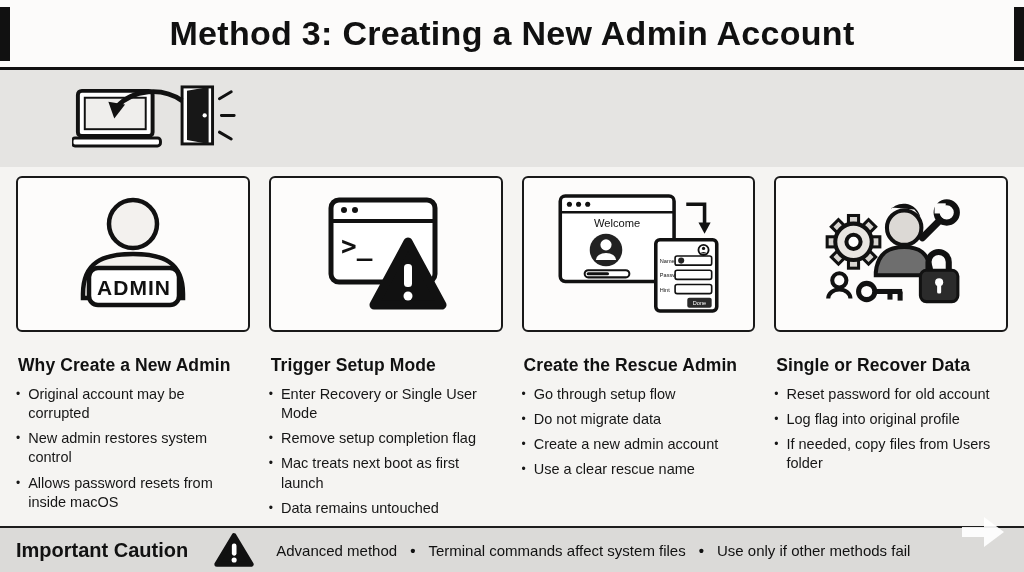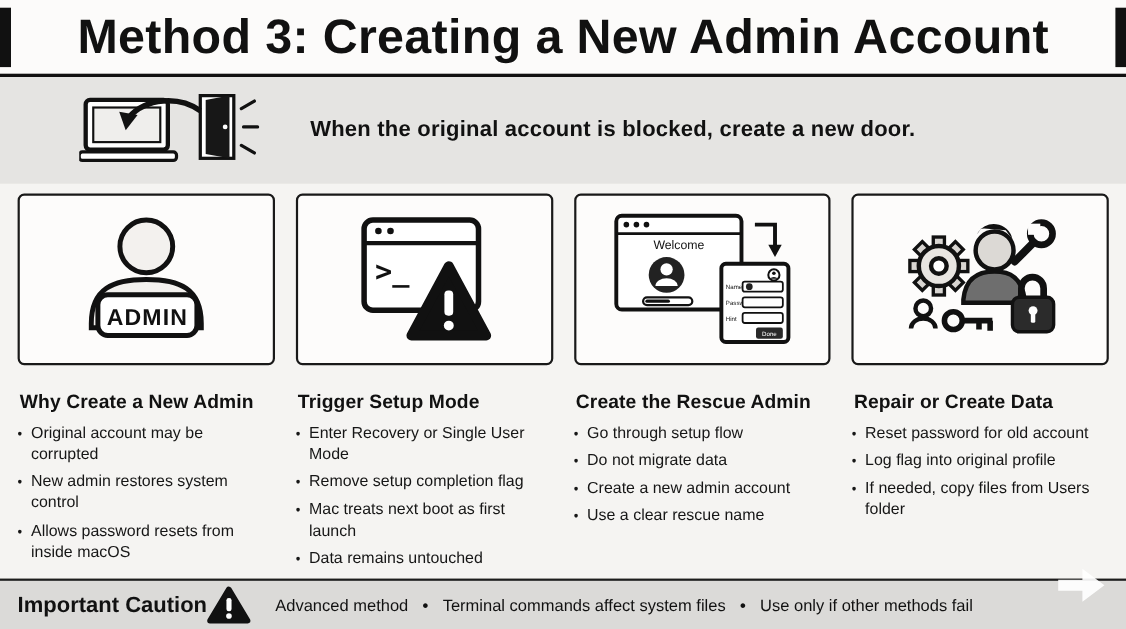--- a/index.html
+++ b/index.html
@@ -34,7 +34,7 @@
   .edge-bar.left { left: 0; }
   .edge-bar.right { right: 0; }
   .page-title {
-    font-size: 44px;
+    font-size: 34px;
     font-weight: 800;
     letter-spacing: 0.3px;
   }

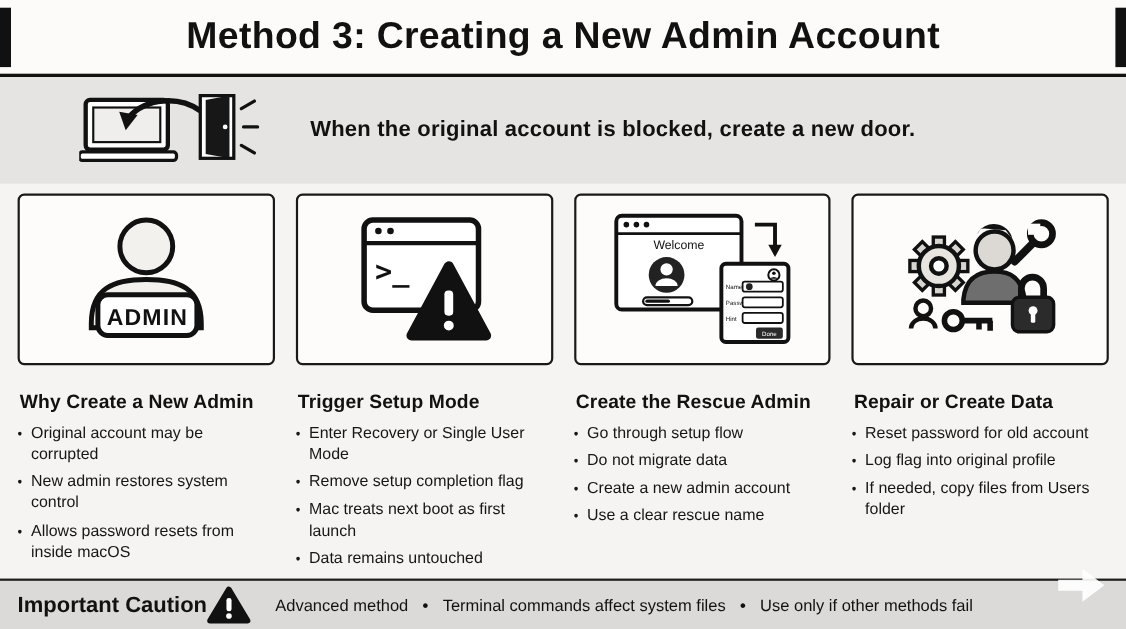--- a/index.html
+++ b/index.html
@@ -140,7 +140,6 @@
     <path d="M112 18 C 92 4, 62 6, 46 24" fill="none" stroke="#111" stroke-width="5"></path>
     <polygon points="37,19 54,22 43,36" fill="#111"></polygon>
   </svg>
-  <div class="band-text">When the original account is blocked, create a new door.</div>
 </div>
 
 <div class="cards">

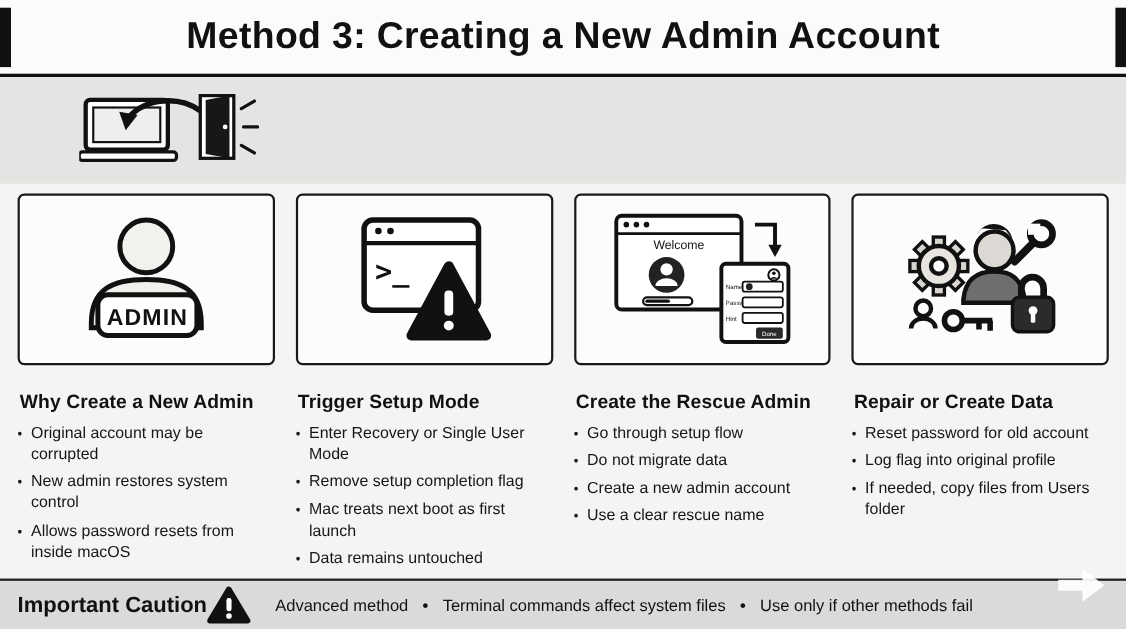--- a/index.html
+++ b/index.html
@@ -305,7 +305,7 @@
         </g>
       </svg>
     </div>
-    <h3 class="card-heading">Repair or Create Data</h3>
+    <h3 class="card-heading">Single or Recover Data</h3>
     <ul>
       <li>
           <span class="blt">•</span>

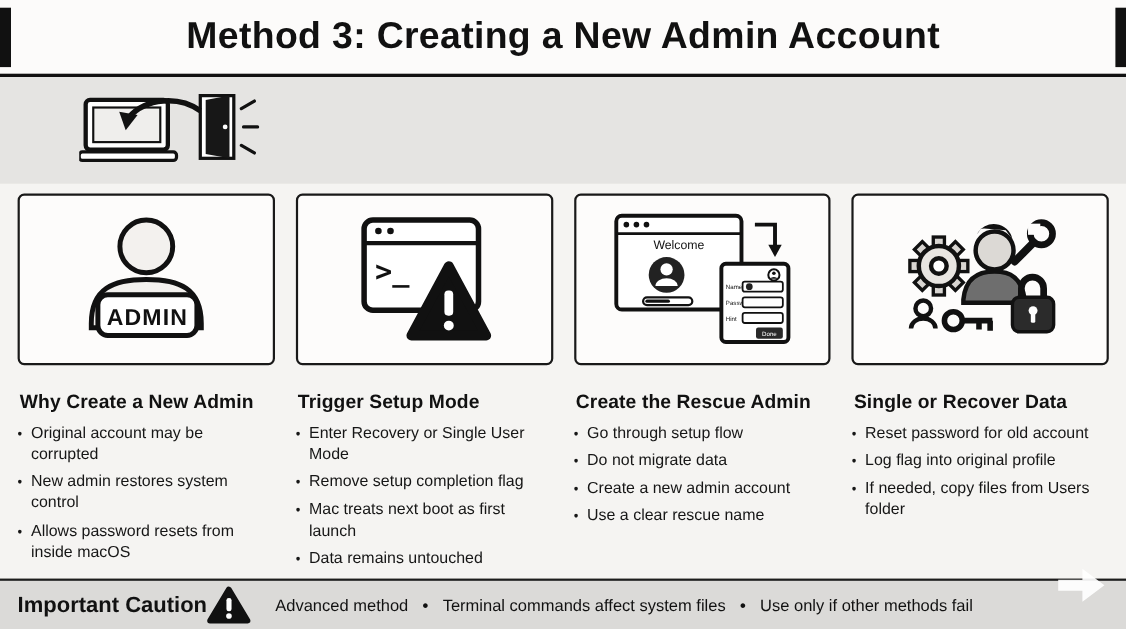--- a/index.html
+++ b/index.html
@@ -102,6 +102,7 @@
   .footer-label {
     font-size: 20px;
     font-weight: 800;
+    margin-right: 26px;
   }
   .footer-tri { width: 40px; height: 36px; margin-right: 22px; flex: 0 0 auto; }
   .footer-item { font-size: 15px; font-weight: 400; }

